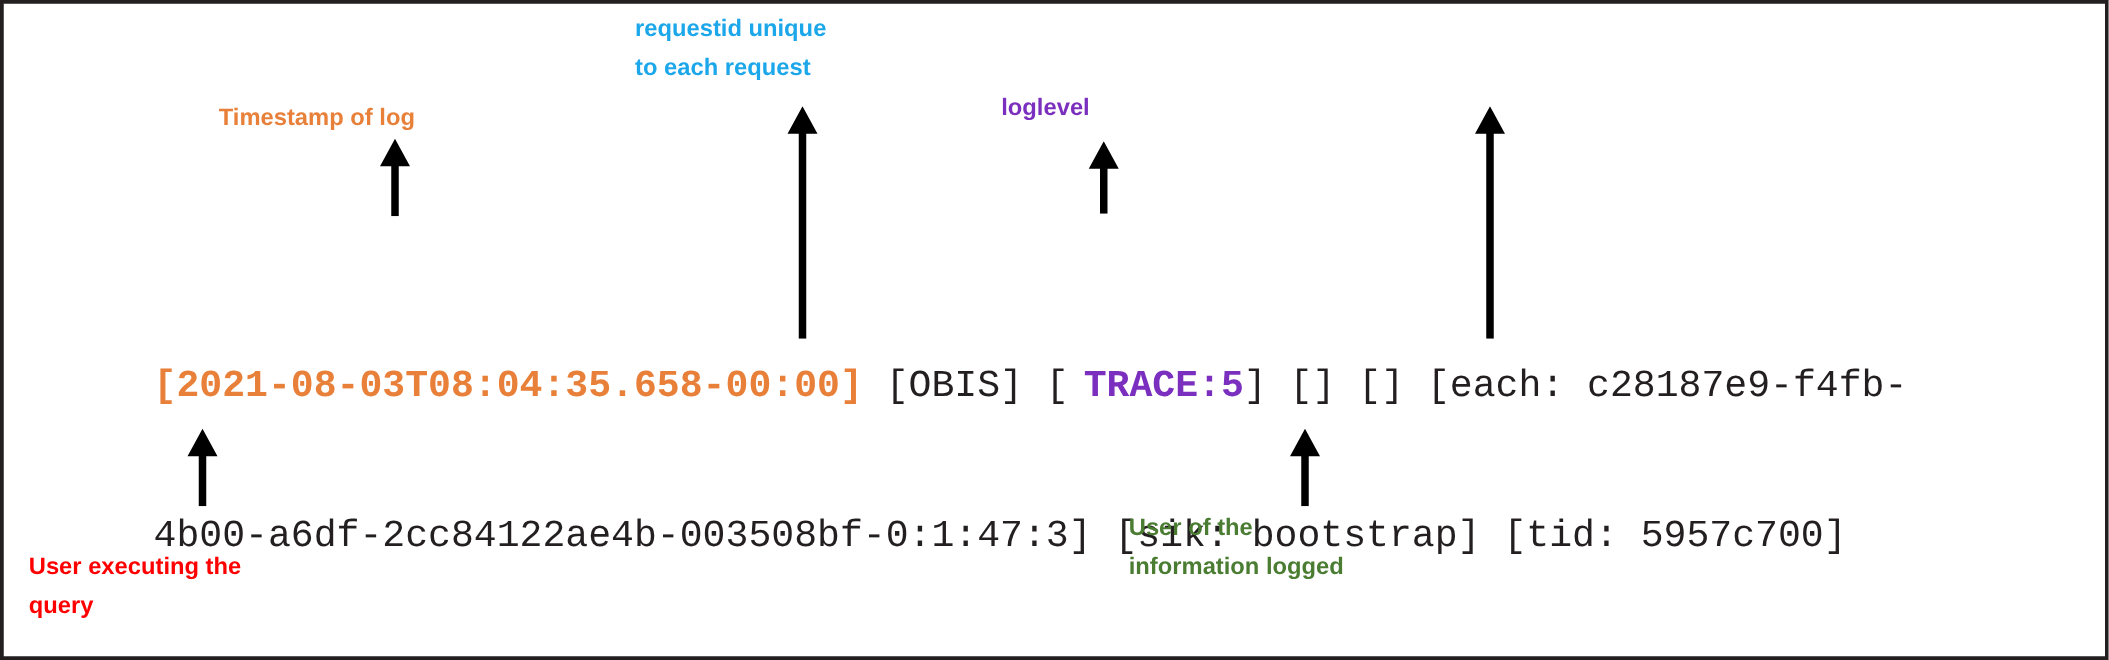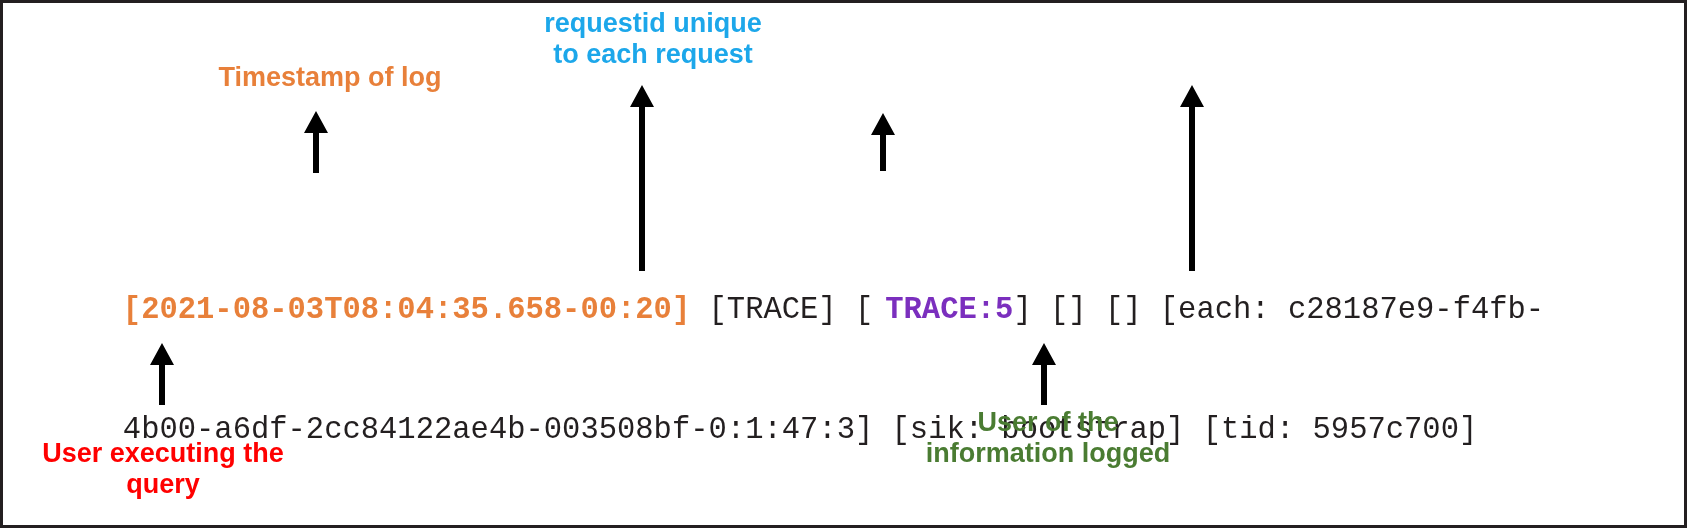--- a/index.html
+++ b/index.html
@@ -40,9 +40,8 @@
     position:absolute;
     font-family:"Liberation Sans", sans-serif;
     font-weight:bold;
-    font-size:27px;
+    font-size:19px;
     line-height:31px;
-    text-align:center;
     white-space:pre-line;
   }
   .ann.c-orange{color:#e8803a;}

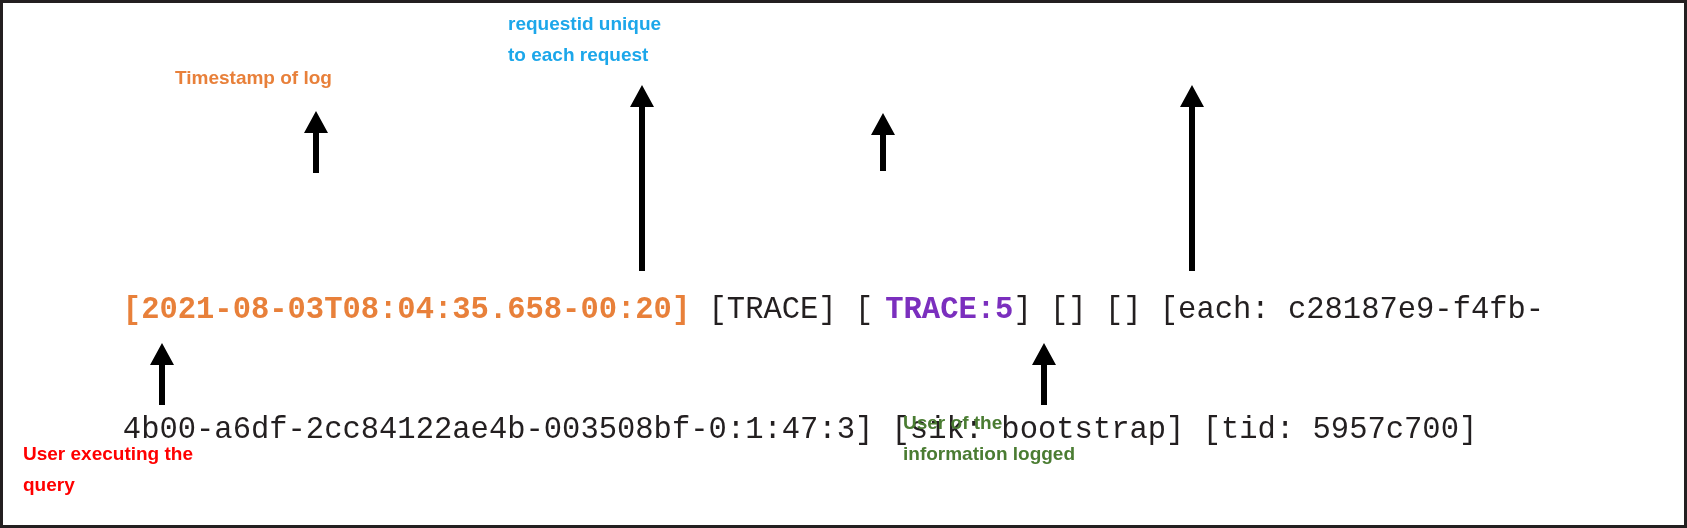--- a/index.html
+++ b/index.html
@@ -73,7 +73,7 @@
     
   </div>
 
-  <div class="ann c-orange" style="left:172px;top:59px;width:310px;">Timestamp of log</div>
+  <div class="ann c-orange" style="left:172px;top:76px;width:310px;">Timestamp of log</div>
   <div class="arrow" style="left:300px;top:108px;">
     <svg width="26" height="62" viewBox="0 0 26 62">
       <polygon points="13,0 25,22 16,22 16,62 10,62 10,22 1,22" fill="#000000"></polygon>

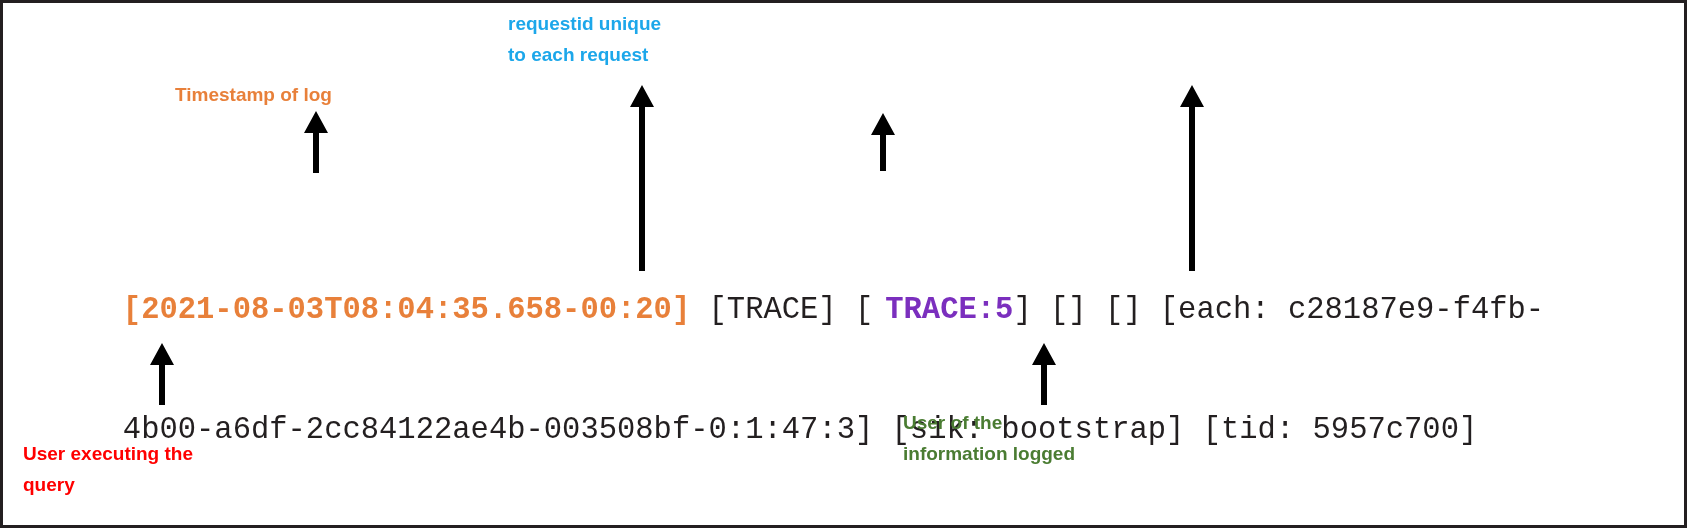--- a/index.html
+++ b/index.html
@@ -88,6 +88,7 @@
     </svg>
   </div>
 
+  <div class="ann c-purple" style="left:798px;top:68px;width:165px;">loglevel</div>
   <div class="arrow" style="left:867px;top:110px;">
     <svg width="26" height="58" viewBox="0 0 26 58">
       <polygon points="13,0 25,22 16,22 16,58 10,58 10,22 1,22" fill="#000000"></polygon>

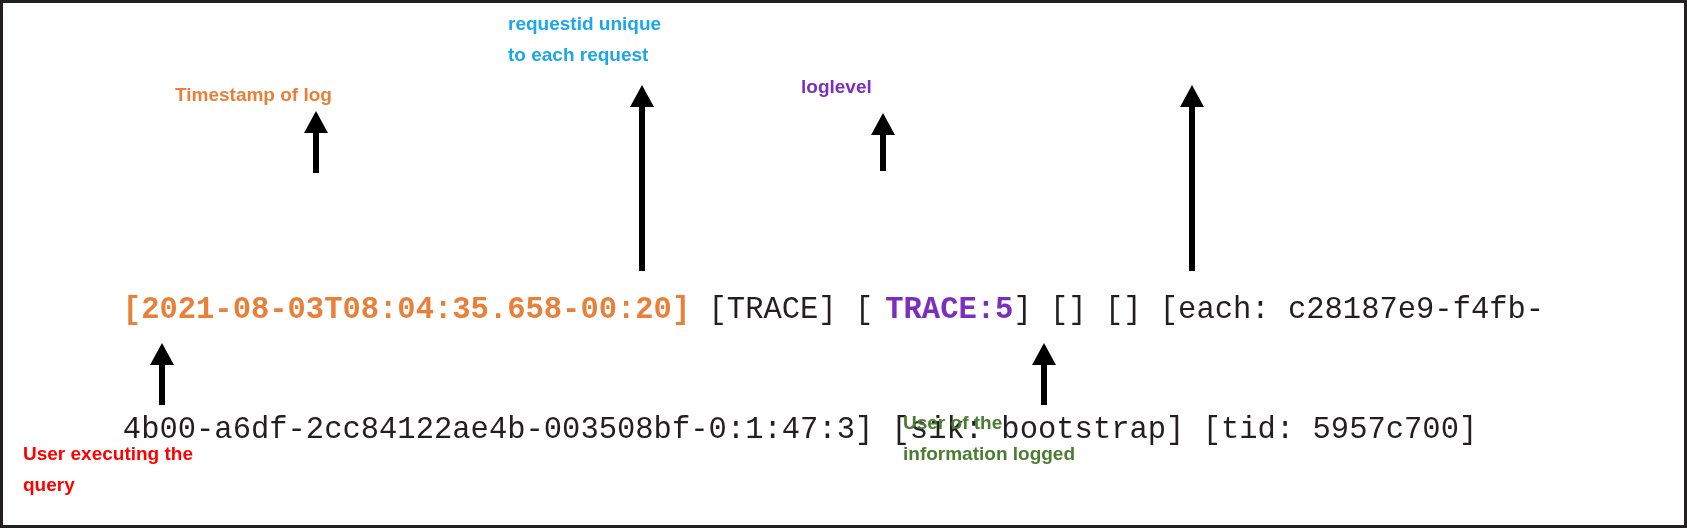--- a/index.html
+++ b/index.html
@@ -62,7 +62,7 @@
 
   <div class="log">
     <span class="ln">
-      <span class="orange">[2021-08-03T08:04:35.658-00:20]</span><span class="plain"> [TRACE] [</span><span class="purple">TRACE:5</span><span class="plain">] [] [] [each: c28187e9-f4fb-</span>
+      <span class="orange">[2021-08-03T08:04:35.658-00:00]</span><span class="plain"> [TRACE] [</span><span class="purple">TRACE:5</span><span class="plain">] [] [] [each: c28187e9-f4fb-</span>
     </span>
     <span class="ln">
       <span class="plain">4b00-a6df-2cc84122ae4b-003508bf-0:1:47:3] [sik: bootstrap] [tid: 5957c700]</span>

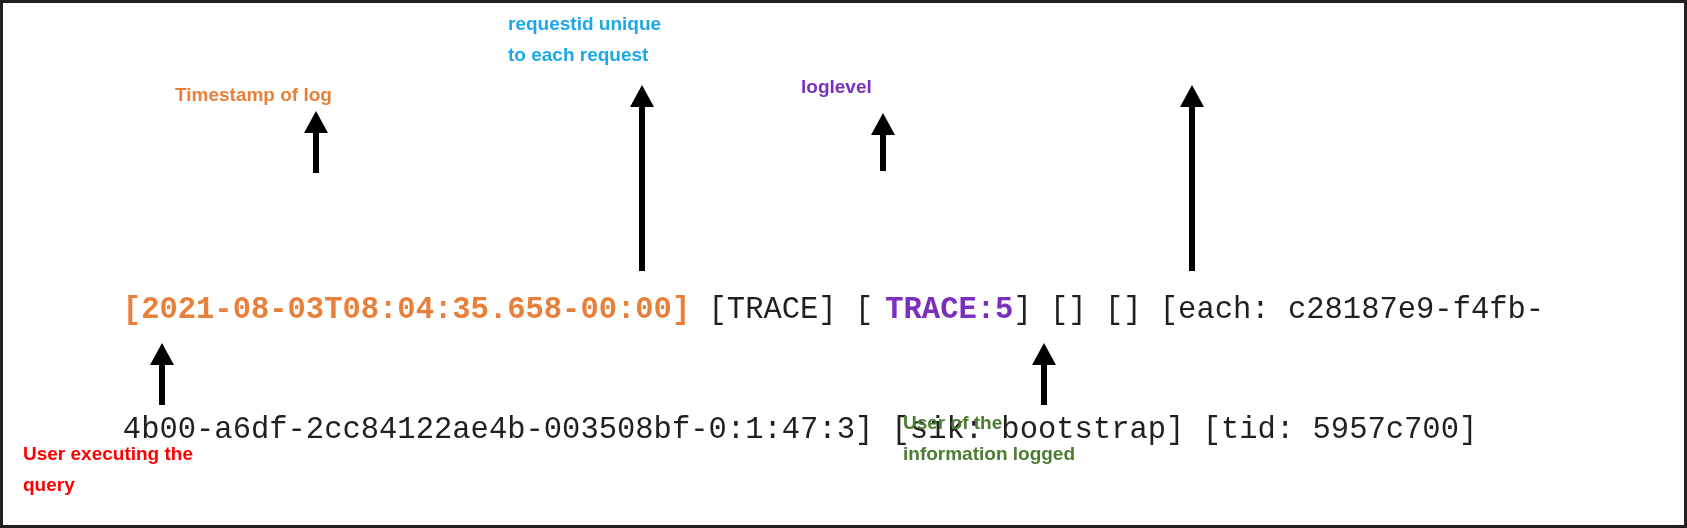--- a/index.html
+++ b/index.html
@@ -62,7 +62,7 @@
 
   <div class="log">
     <span class="ln">
-      <span class="orange">[2021-08-03T08:04:35.658-00:00]</span><span class="plain"> [TRACE] [</span><span class="purple">TRACE:5</span><span class="plain">] [] [] [each: c28187e9-f4fb-</span>
+      <span class="orange">[2021-08-03T08:04:35.658-00:00]</span><span class="plain"> [OBIS] [</span><span class="purple">TRACE:5</span><span class="plain">] [] [] [each: c28187e9-f4fb-</span>
     </span>
     <span class="ln">
       <span class="plain">4b00-a6df-2cc84122ae4b-003508bf-0:1:47:3] [sik: bootstrap] [tid: 5957c700]</span>

